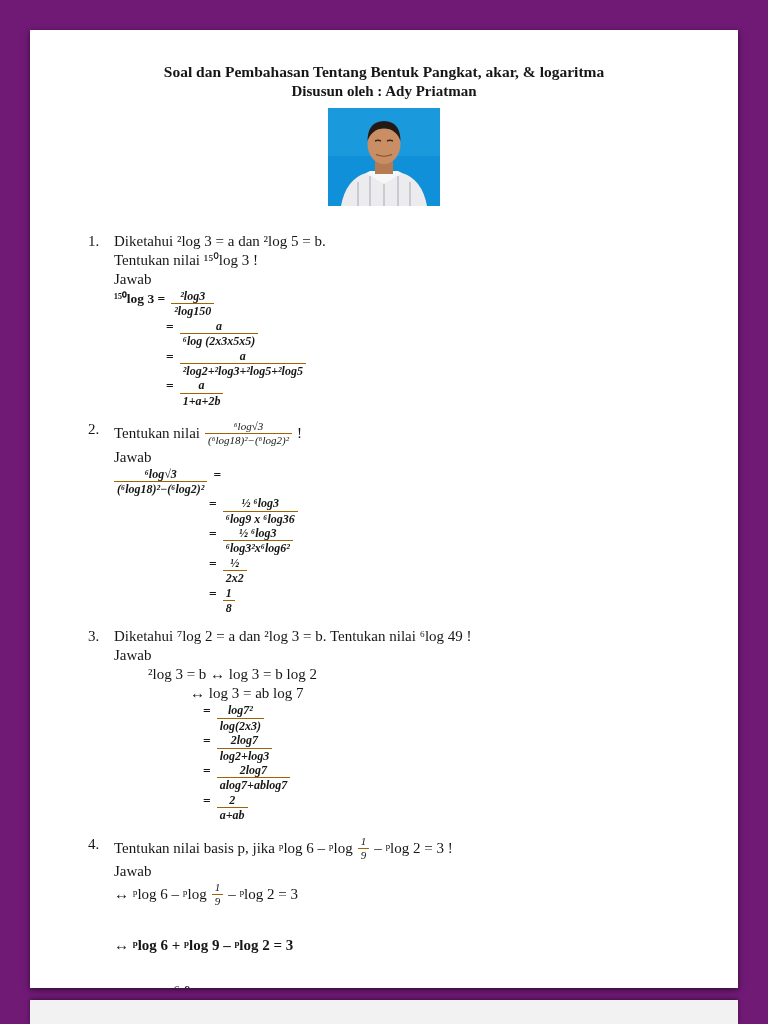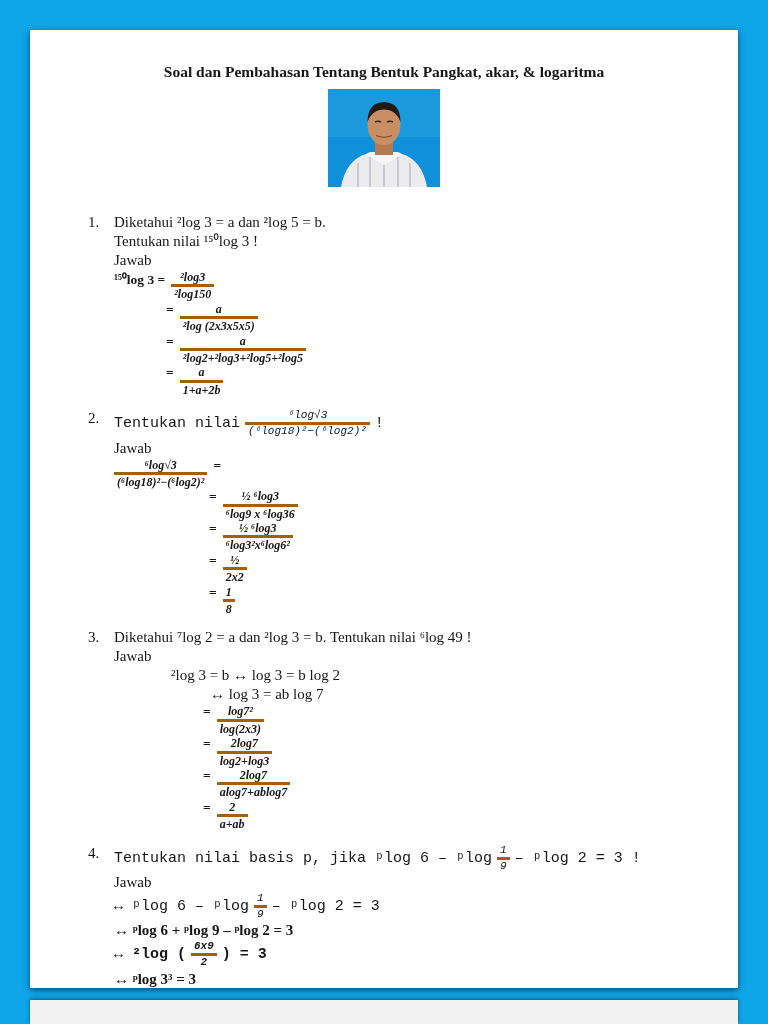--- a/index.html
+++ b/index.html
@@ -5,7 +5,7 @@
   * { margin:0; padding:0; box-sizing:border-box; }
   html,body { width:768px; height:1024px; overflow:hidden; }
   body { background:#3c3c3c; font-family:"Liberation Serif", serif; color:#161616; }
-  .viewer { position:relative; width:768px; height:1024px; background:#0ea5e9; }
+  .viewer { position:relative; width:768px; height:1024px; background:#701a75; }
   .page {
     position:absolute; left:30px; top:30px; width:708px; height:958px;
     background:#ffffff; box-shadow:0 2px 6px rgba(0,0,0,.55);

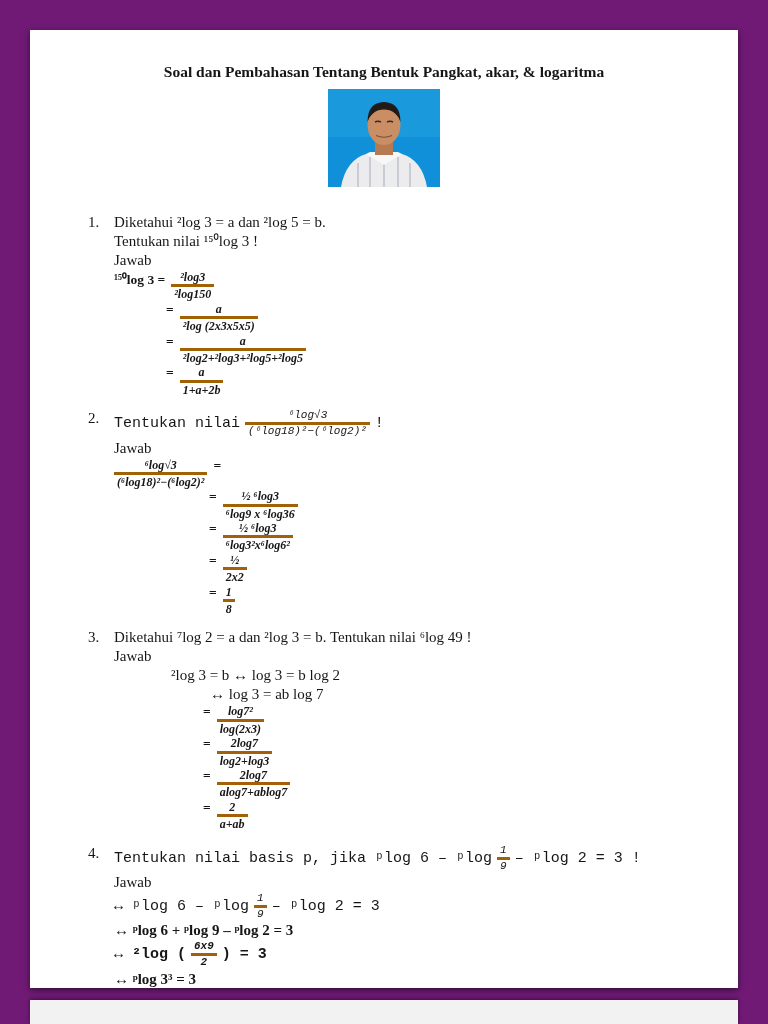--- a/index.html
+++ b/index.html
@@ -45,6 +45,7 @@
   <div class="page">
 
     <div class="title">Soal dan Pembahasan Tentang Bentuk Pangkat, akar, &amp; logaritma</div>
+    <div class="subtitle">Disusun oleh : Ady Priatman</div>
 
     <div class="photo-wrap">
       <svg width="112" height="98" viewBox="0 0 112 98">

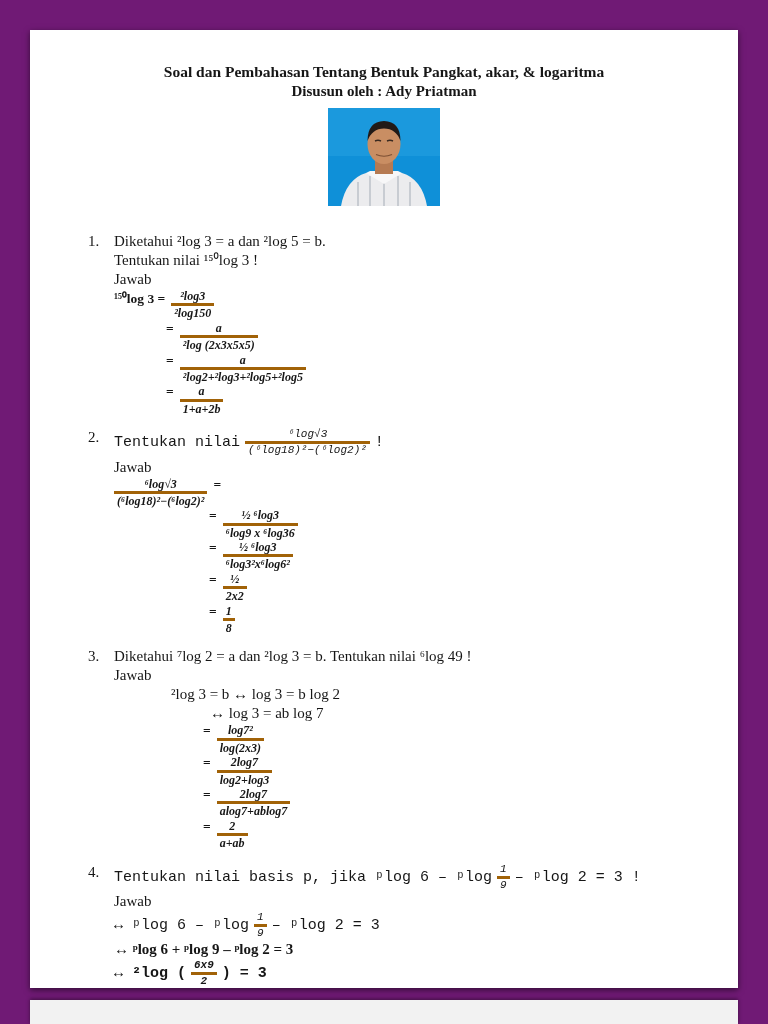--- a/index.html
+++ b/index.html
@@ -29,7 +29,7 @@
   .mline > span { margin-right:6px; }
   .frac { display:inline-block; text-align:center; font-size:12px; font-style:italic; line-height:1.2; vertical-align:middle; }
   .frac .num { display:block; padding:0 3px; }
-  .frac .den { display:block; border-top:3px solid #a16207; padding:0 3px; }
+  .frac .den { display:block; border-top:1px solid #a16207; padding:0 3px; }
   .headfrac { font-size:11px; }
   .bold { font-weight:bold; }
   .indent-p1 { margin-left:52px; }

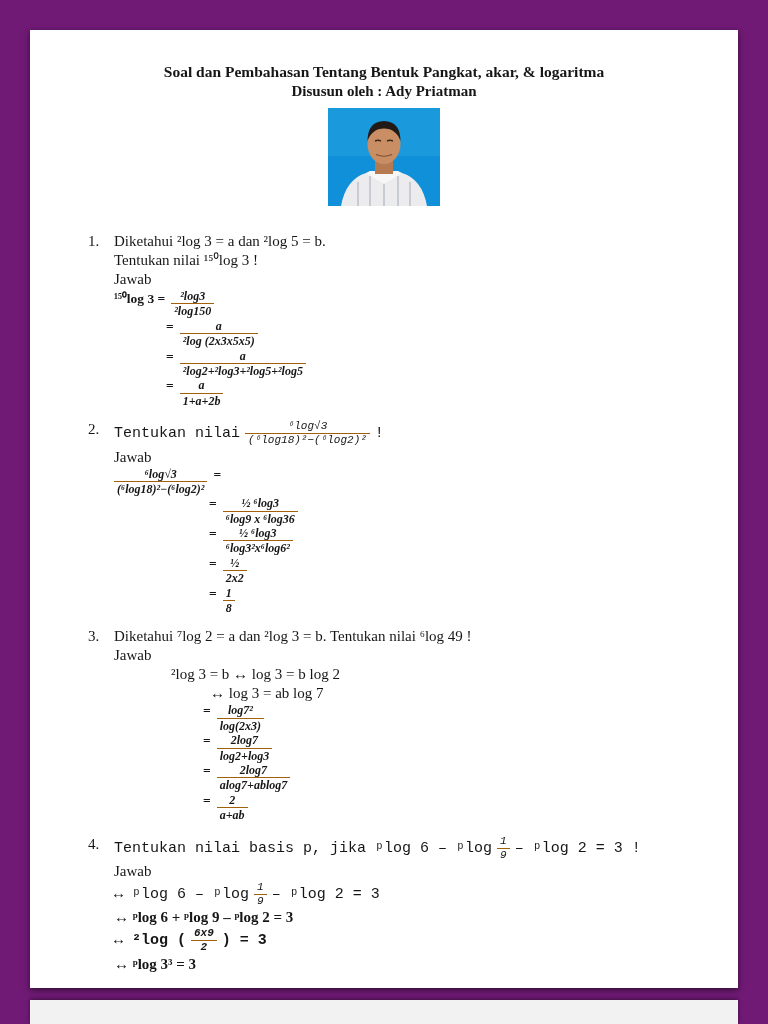--- a/index.html
+++ b/index.html
@@ -80,7 +80,7 @@
           <span>=</span>
           <span class="frac">
               <span class="num">a</span>
-              <span class="den">²log (2x3x5x5)</span>
+              <span class="den">⁶log (2x3x5x5)</span>
             </span>
         </div>
         <div class="mline indent-p1">

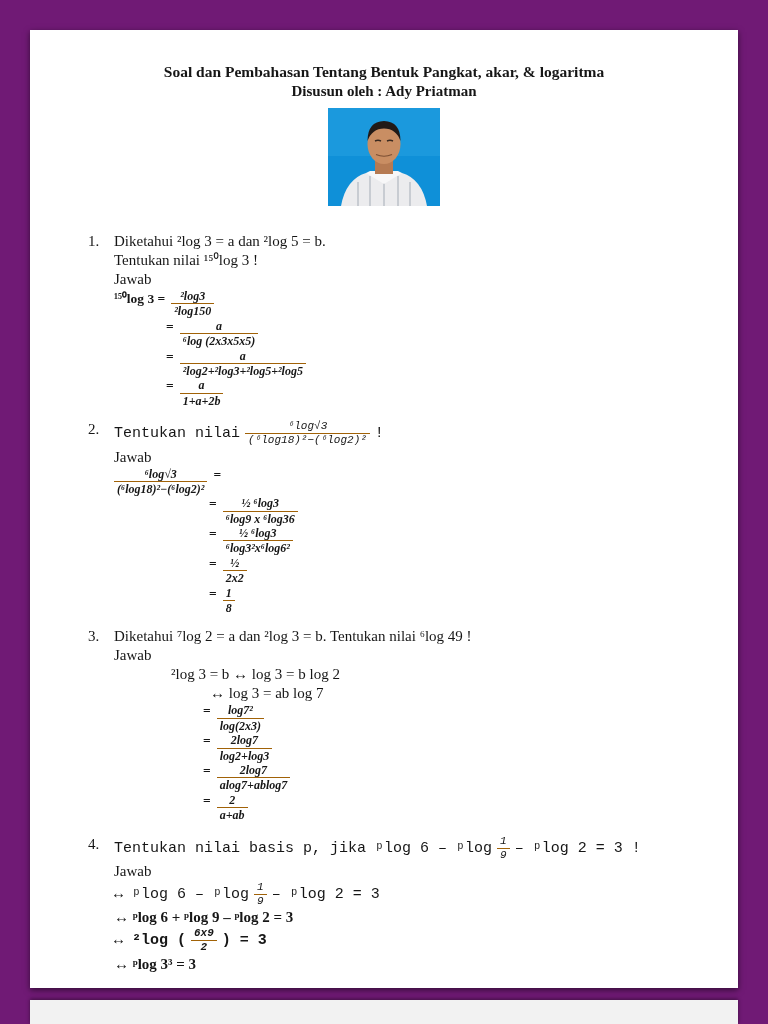--- a/index.html
+++ b/index.html
@@ -23,7 +23,7 @@
   .inum { width:26px; flex:none; font-size:15px; line-height:19px; }
   .ibody { flex:1; }
   .tline { font-size:15px; line-height:19px; }
-  .flexline { display:flex; align-items:center; min-height:26px;font-family:Liberation Mono, monospace; }
+  .flexline { display:flex; align-items:center; min-height:26px; }
   .flexline > span { margin-right:5px; }
   .mline { display:flex; align-items:flex-start; min-height:25px; font-size:13.5px;font-weight:bold; }
   .mline > span { margin-right:6px; }

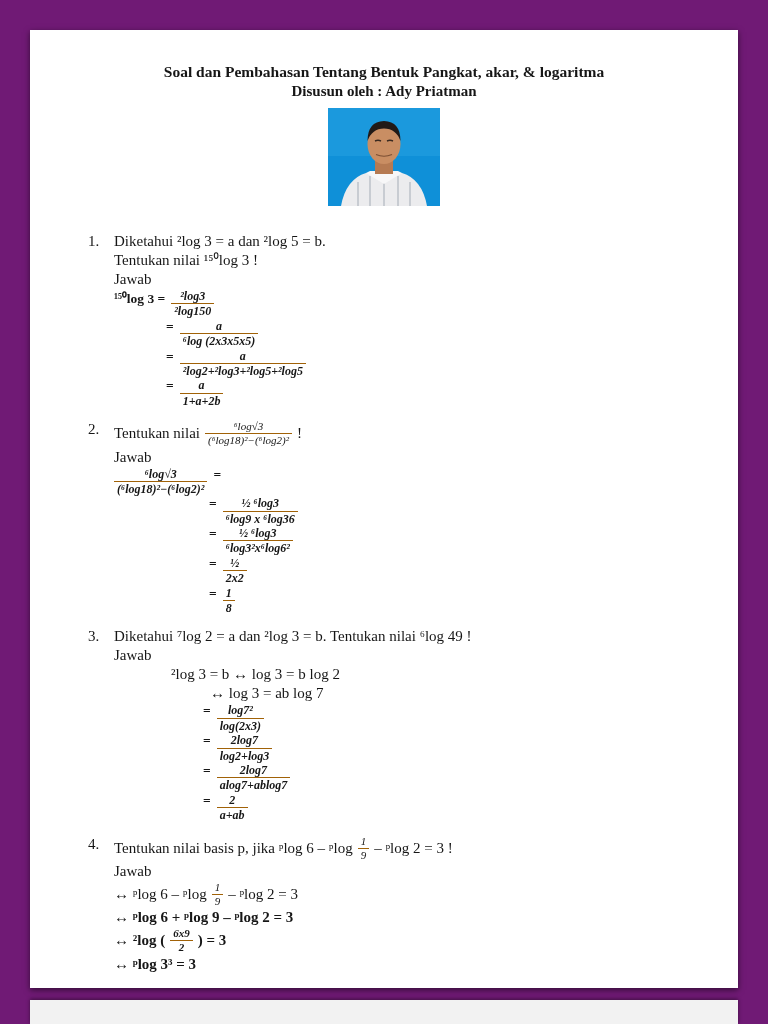--- a/index.html
+++ b/index.html
@@ -34,7 +34,7 @@
   .bold { font-weight:bold; }
   .indent-p1 { margin-left:52px; }
   .indent-p2 { margin-left:95px; }
-  .indent-p3a { margin-left:57px; }
+  .indent-p3a { margin-left:34px; }
   .indent-p3b { margin-left:96px; }
   .indent-p3m { margin-left:89px; }
 </style>

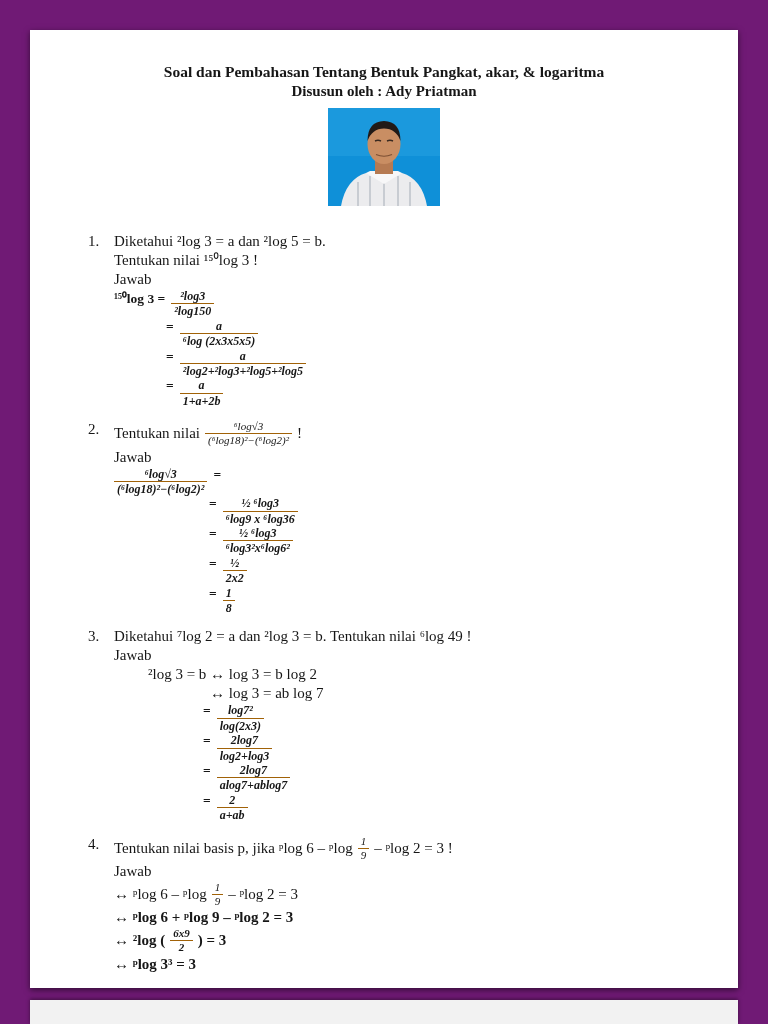--- a/index.html
+++ b/index.html
@@ -35,7 +35,7 @@
   .indent-p1 { margin-left:52px; }
   .indent-p2 { margin-left:95px; }
   .indent-p3a { margin-left:34px; }
-  .indent-p3b { margin-left:96px; }
+  .indent-p3b { margin-left:76px; }
   .indent-p3m { margin-left:89px; }
 </style>
 </head>

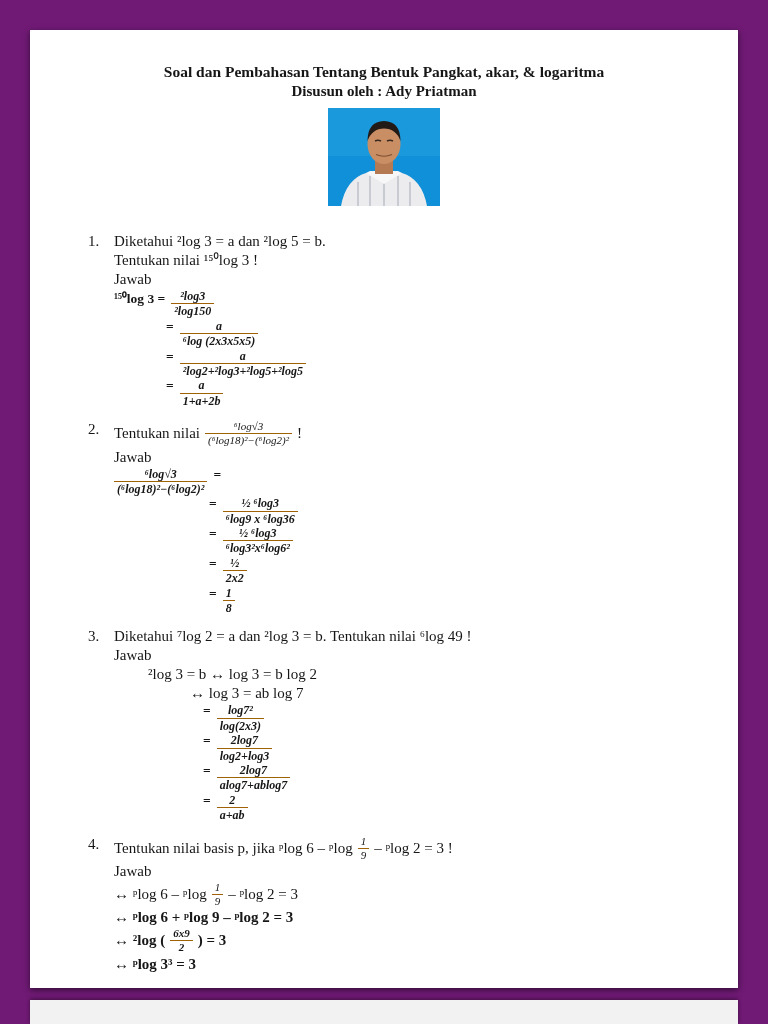--- a/index.html
+++ b/index.html
@@ -31,7 +31,7 @@
   .frac .num { display:block; padding:0 3px; }
   .frac .den { display:block; border-top:1px solid #a16207; padding:0 3px; }
   .headfrac { font-size:11px; }
-  .bold { font-weight:bold; }
+  .bold { font-weight:bold;margin-top:28px; }
   .indent-p1 { margin-left:52px; }
   .indent-p2 { margin-left:95px; }
   .indent-p3a { margin-left:34px; }

